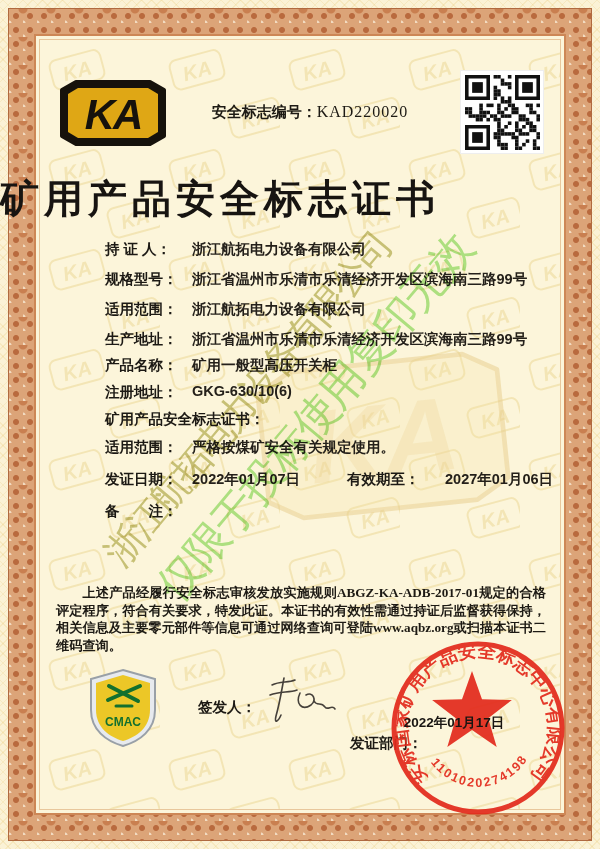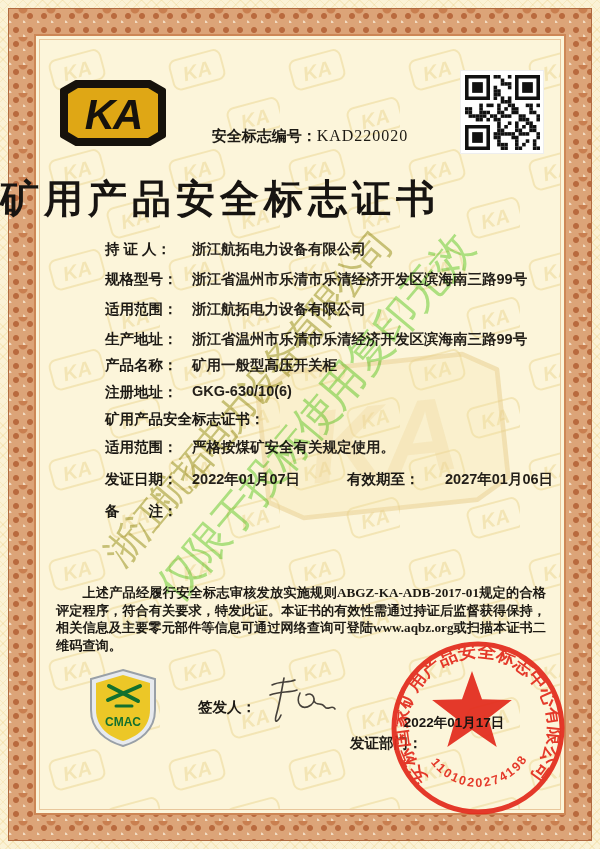--- a/index.html
+++ b/index.html
@@ -21,7 +21,7 @@
   .bigwm{position:absolute;left:258px;top:336px;z-index:4;opacity:.6;transform:rotate(-6deg);}
   .content{position:absolute;z-index:10;}
   .ka-logo{left:60px;top:80px;}
-  .mark-line{left:185px;top:103px;width:250px;text-align:center;white-space:nowrap;margin-top:24px;}
+  .mark-line{left:185px;top:103px;width:250px;text-align:center;white-space:nowrap;}
   .mark-label{font-size:15px;font-weight:700;color:#1d1a14;}
   .mark-num{font-family:"Liberation Serif",serif;font-size:16px;letter-spacing:1px;color:#1d1a14;}
   .qr{left:461px;top:71px;width:82px;height:82px;background:#fff;box-shadow:0 0 0 1px #eee;}

